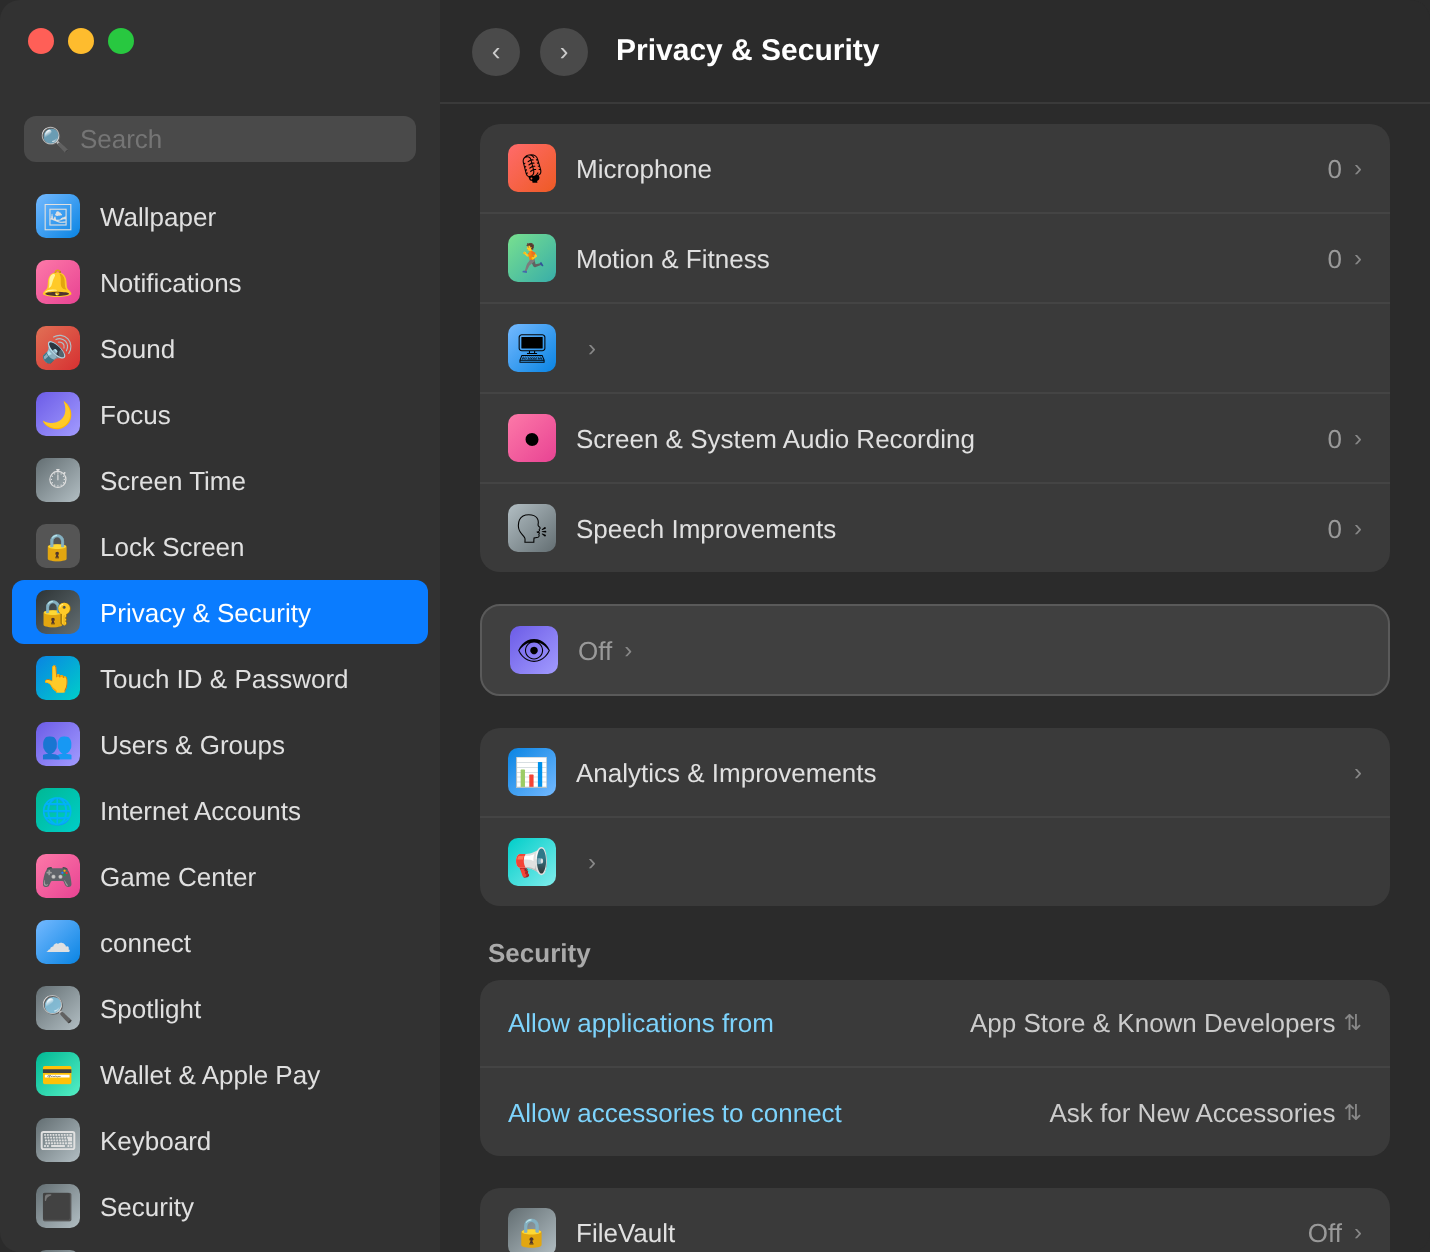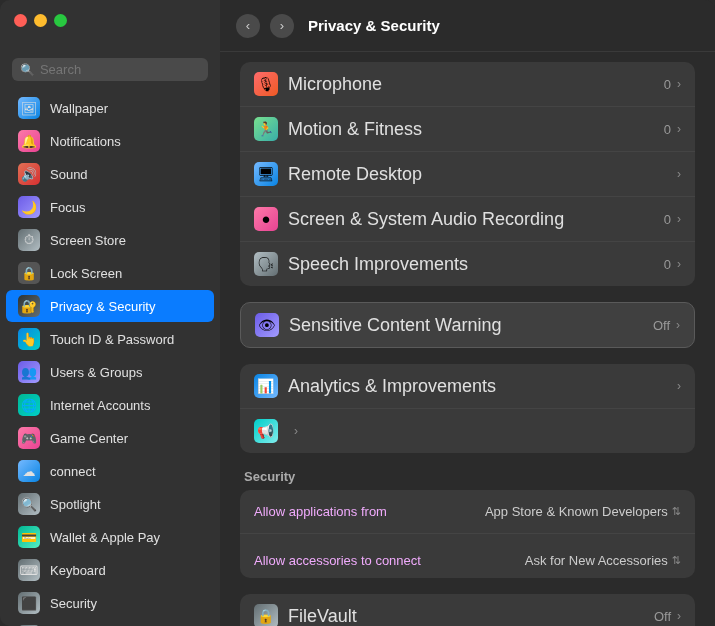--- a/index.html
+++ b/index.html
@@ -166,7 +166,7 @@
     }
     .row-label {
       flex: 1;
-      font-size: 18px;
+      font-size: 13px;
       color: #e0e0e0;
     }
     .row-value {

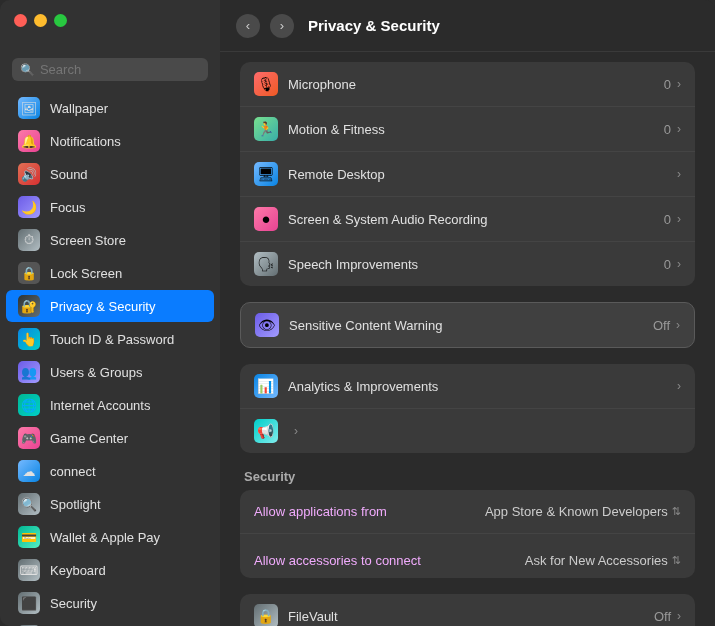--- a/index.html
+++ b/index.html
@@ -366,7 +366,6 @@
   </div>
         <div class="list-row">
     <div class="row-icon icon-desktop">🖥</div>
-    <span class="row-label">Remote Desktop</span>
     <span class="row-value"></span>
     <span class="chevron">›</span>
   </div>

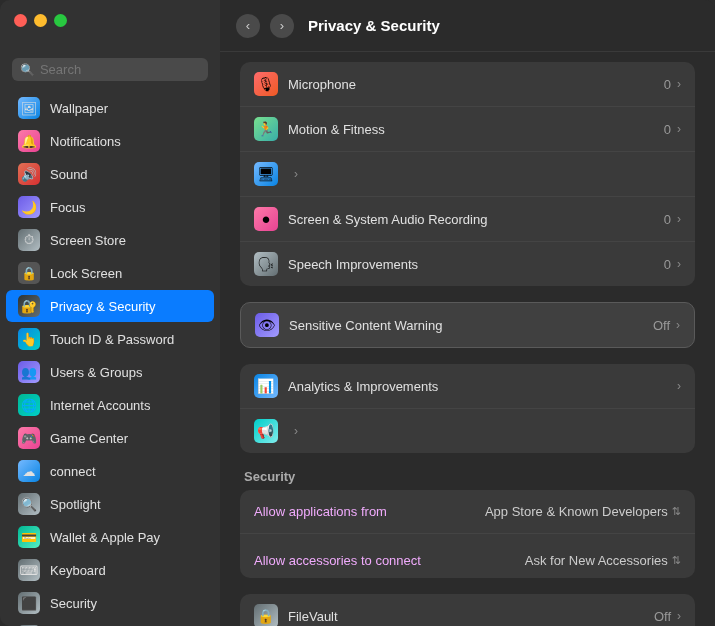--- a/index.html
+++ b/index.html
@@ -290,7 +290,7 @@
       </div>
       <div class="sidebar-item">
         <div class="sidebar-icon icon-screentime">⏱</div>
-        <span>Screen Store</span>
+        <span>Screen Time</span>
       </div>
       <div class="sidebar-item">
         <div class="sidebar-icon icon-lockscreen">🔒</div>

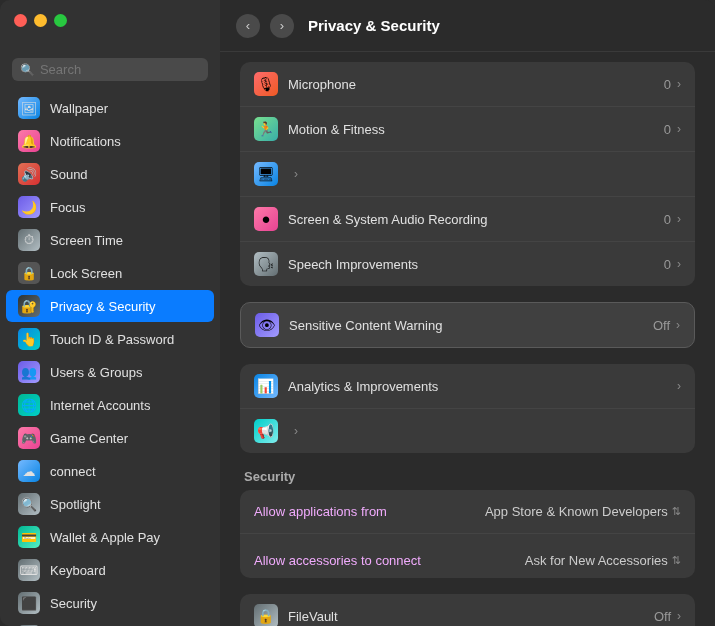--- a/index.html
+++ b/index.html
@@ -386,7 +386,6 @@
     <div class="list-section selected-row" style="border: 1.5px solid #666; border-radius: 10px;">
       <div class="list-row">
         <div class="row-icon icon-sensitive">👁</div>
-        <span class="row-label">Sensitive Content Warning</span>
         <span class="row-value">Off</span>
         <span class="chevron">›</span>
       </div>

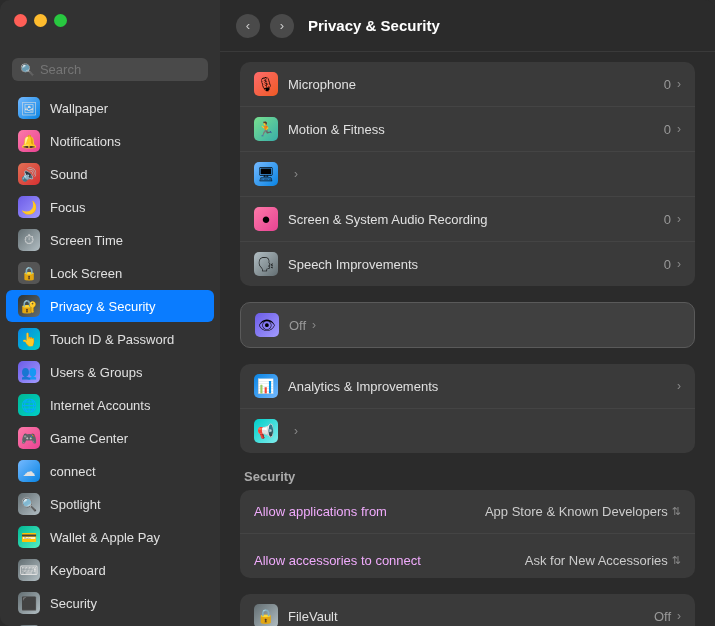--- a/index.html
+++ b/index.html
@@ -206,7 +206,7 @@
     }
     .security-label {
       font-size: 13px;
-      color: #f0abfc;
+      color: #7dd3fc;
       flex: 1;
     }
     .security-value {

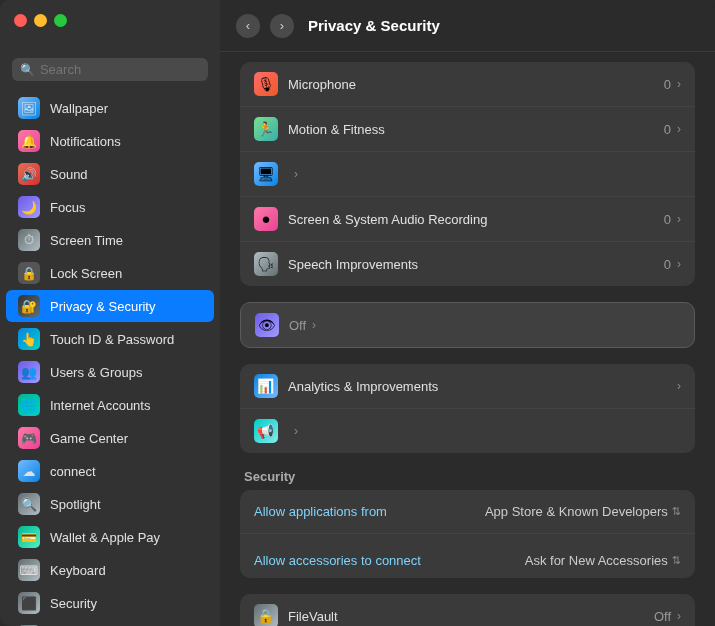--- a/index.html
+++ b/index.html
@@ -202,7 +202,6 @@
     }
     .security-row:last-child {
       border-bottom: none;
-      align-items: flex-end;
     }
     .security-label {
       font-size: 13px;

